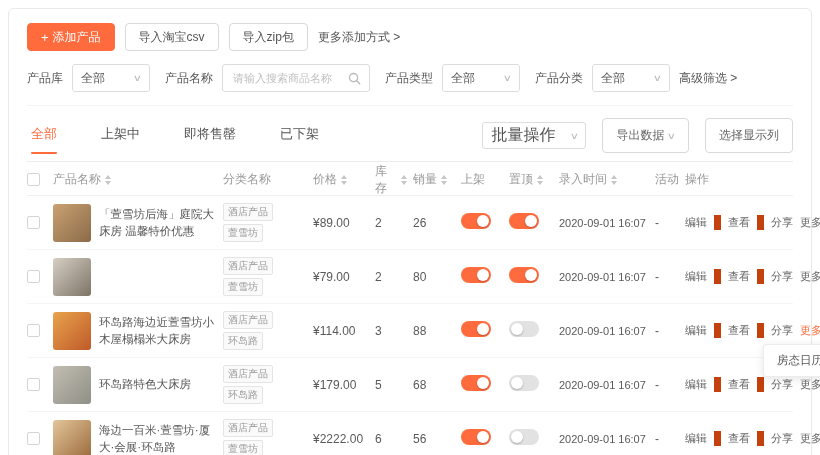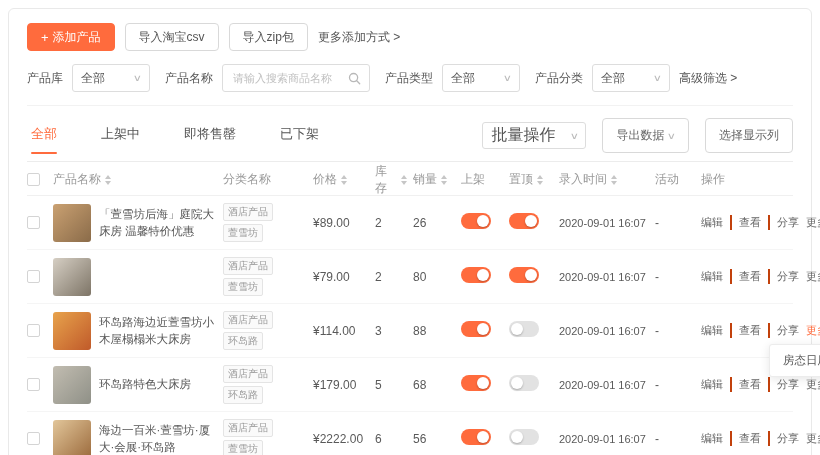--- a/index.html
+++ b/index.html
@@ -45,7 +45,7 @@
   .c-time{flex:0 0 96px;font-size:11px;}
   .thead .c-time{font-size:12px;}
   .c-activity{flex:0 0 30px;}
-  .c-actions{flex:1 1 auto;display:flex;align-items:flex-start;white-space:nowrap;margin-left:16px;}
+  .c-actions{flex:1 1 auto;display:flex;align-items:flex-start;white-space:nowrap;}
   .checkbox{width:13px;height:13px;border:1px solid #d4d4d4;border-radius:2px;background:#fff;display:inline-block;cursor:pointer;}
   .hcell{display:inline-flex;align-items:center;}
   .sort{display:inline-flex;flex-direction:column;gap:2px;margin-left:4px;cursor:pointer;}

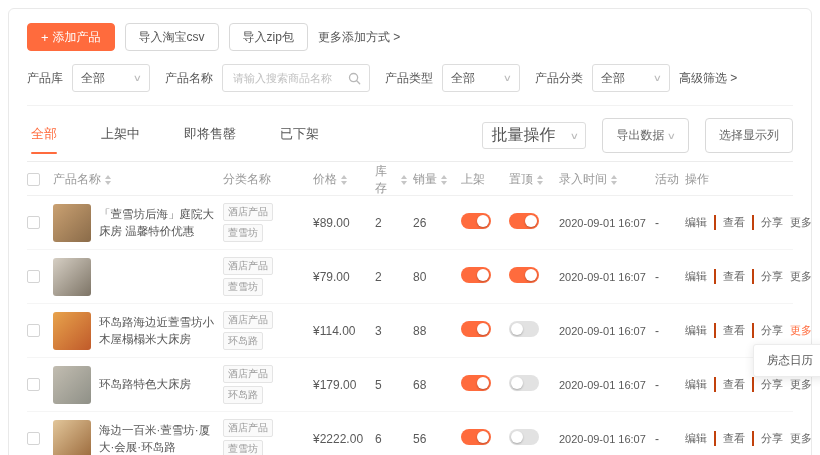--- a/index.html
+++ b/index.html
@@ -61,7 +61,7 @@
   .toggle.on::after{left:auto;right:2px;}
   .act{color:#666;cursor:pointer;text-decoration:none;font-size:11px;padding:0 7px;}
   .act:first-child{padding-left:0;}
-  .act + .act{border-left:2px solid #c2410c;}
+  .act + .act{border-left:7px solid #c2410c;}
   .act.active{color:var(--primary);}
   .more-wrap{position:relative;display:inline-block;}
   .popup{display:none;position:absolute;top:21px;right:-8px;background:#fff;border:1px solid #ececec;border-radius:3px;box-shadow:0 2px 10px rgba(0,0,0,.1);padding:8px 13px;font-size:11.5px;color:#555;white-space:nowrap;z-index:9;}

